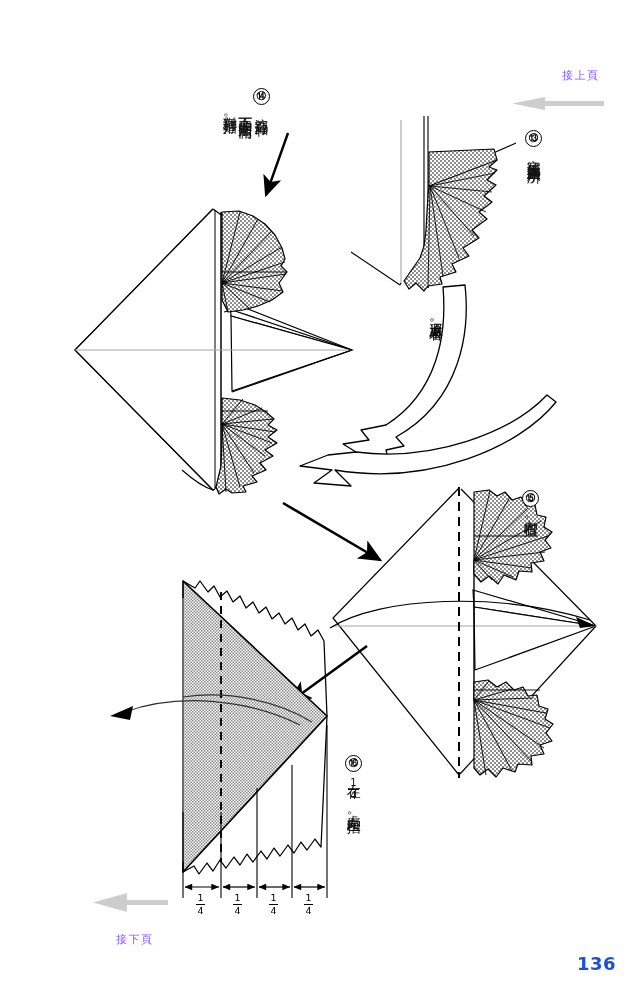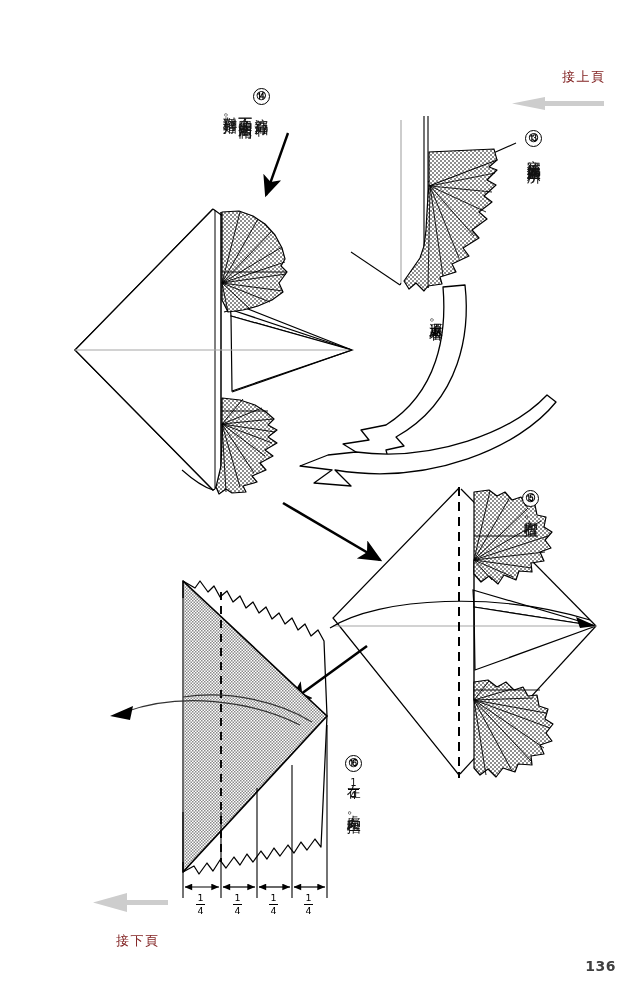--- a/index.html
+++ b/index.html
@@ -42,7 +42,7 @@
 
   
   .htext{
-    position:absolute;font-size:13px;letter-spacing:1.5px;color:#7f1d1d;
+    position:absolute;font-size:11px;letter-spacing:1.5px;color:#8b5cf6;
     font-family:Liberation Sans, sans-serif;white-space:nowrap;
   }
   .pagenum{

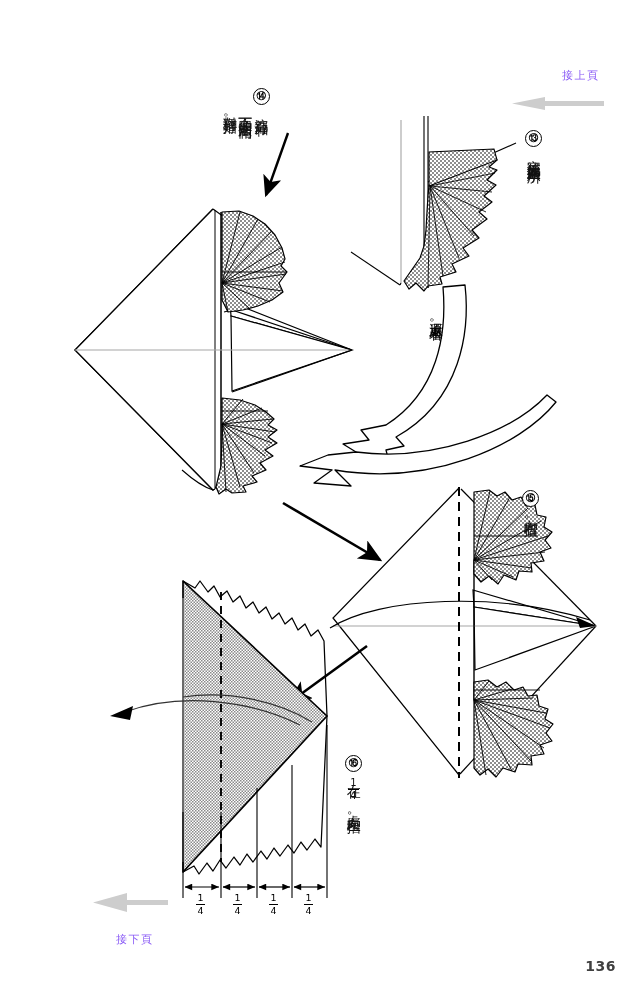--- a/index.html
+++ b/index.html
@@ -47,7 +47,7 @@
   }
   .pagenum{
     position:absolute;right:22px;bottom:26px;
-    font-size:14px;font-weight:bold;letter-spacing:.5px;color:#404040;margin-left:12px;
+    font-size:18px;font-weight:bold;letter-spacing:.5px;color:#1d4ed8;margin-left:12px;
   }
 
   

